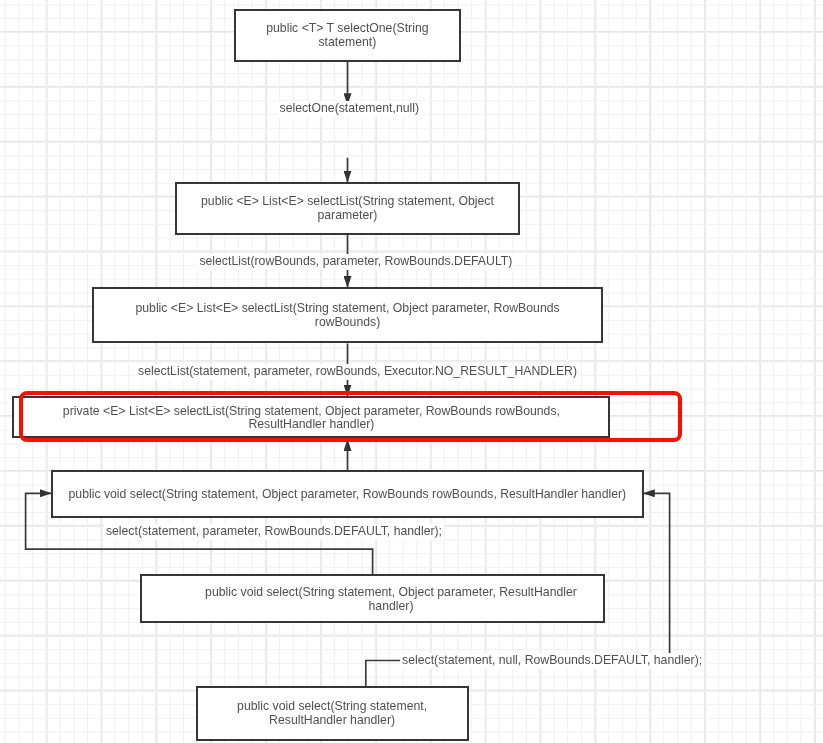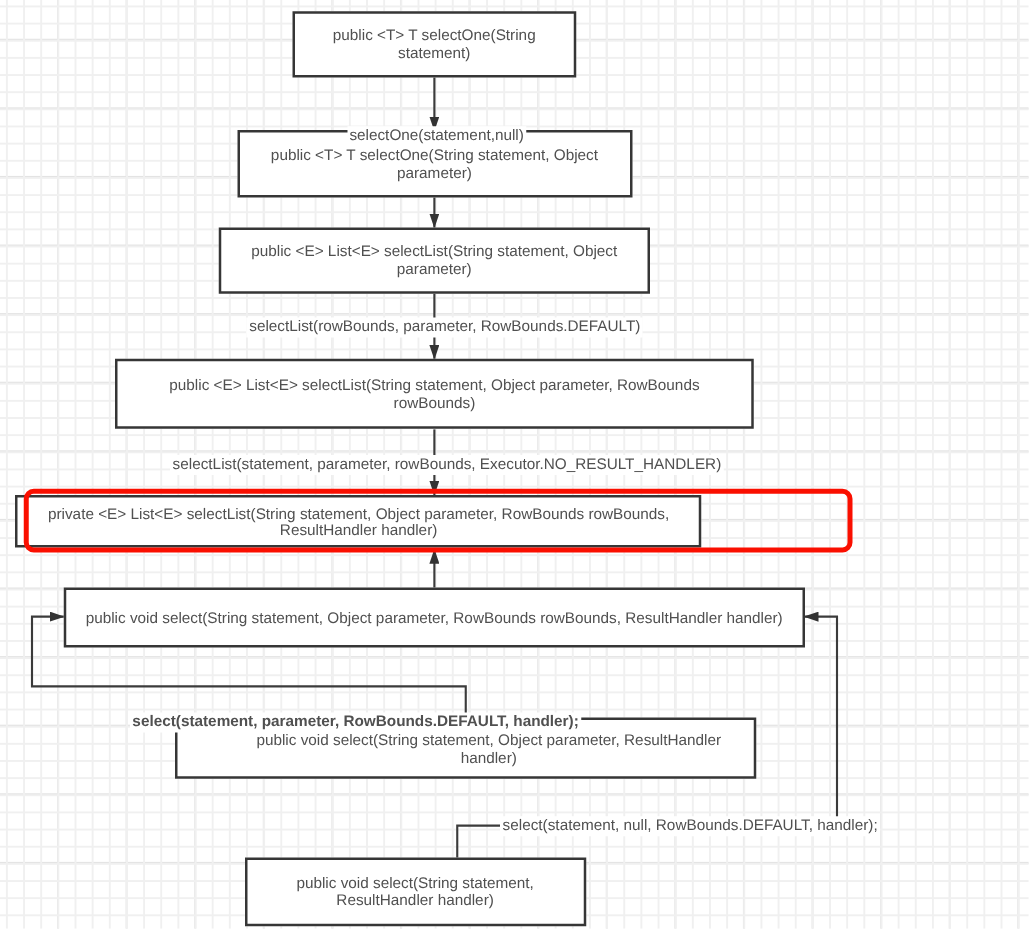--- a/index.html
+++ b/index.html
@@ -60,9 +60,6 @@
   <div class="node" style="left:233.6px;top:8.8px;width:227.6px;height:52.9px;">
     <span>public &lt;T&gt; T selectOne(String statement)</span>
   </div>
-  <div class="node" style="left:189.5px;top:103.9px;width:316.1px;height:53.8px;">
-    <span>public &lt;T&gt; T selectOne(String statement, Object parameter)</span>
-  </div>
   <div class="node" style="left:91.8px;top:286.7px;width:511.5px;height:56.8px;">
     <span>public &lt;E&gt; List&lt;E&gt; selectList(String statement, Object parameter, RowBounds rowBounds)</span>
   </div>

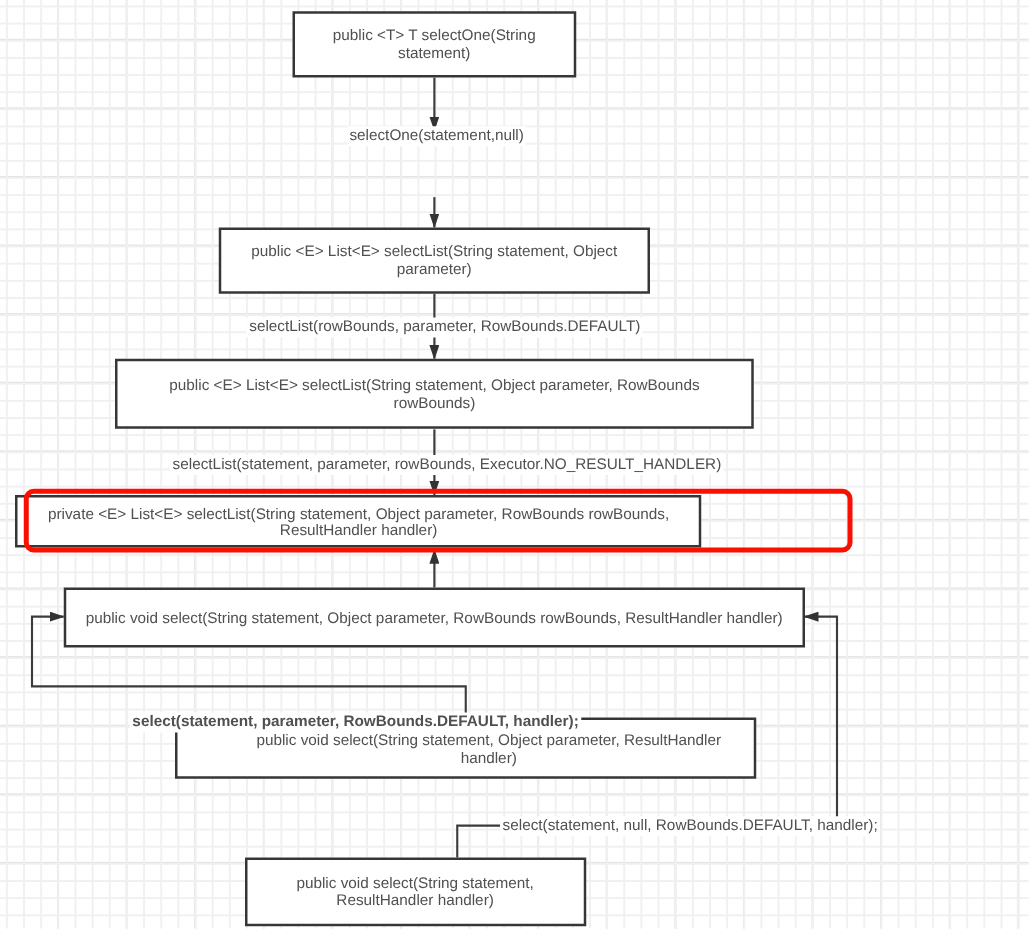--- a/index.html
+++ b/index.html
@@ -66,7 +66,7 @@
   <div class="node" style="left:174.5px;top:181.5px;width:345.8px;height:53px;">
     <span>public &lt;E&gt; List&lt;E&gt; selectList(String statement, Object parameter)</span>
   </div>
-  <div class="node" style="left:12.4px;top:396.3px;width:549px;height:42px;">
+  <div class="node" style="left:12.4px;top:396.3px;width:598px;height:42px;">
     <span>private &lt;E&gt; List&lt;E&gt; selectList(String statement, Object parameter, RowBounds rowBounds, ResultHandler handler)</span>
   </div>
   <div class="hl" style="left:18.7px;top:391.3px;width:663.7px;height:50.3px;"></div>

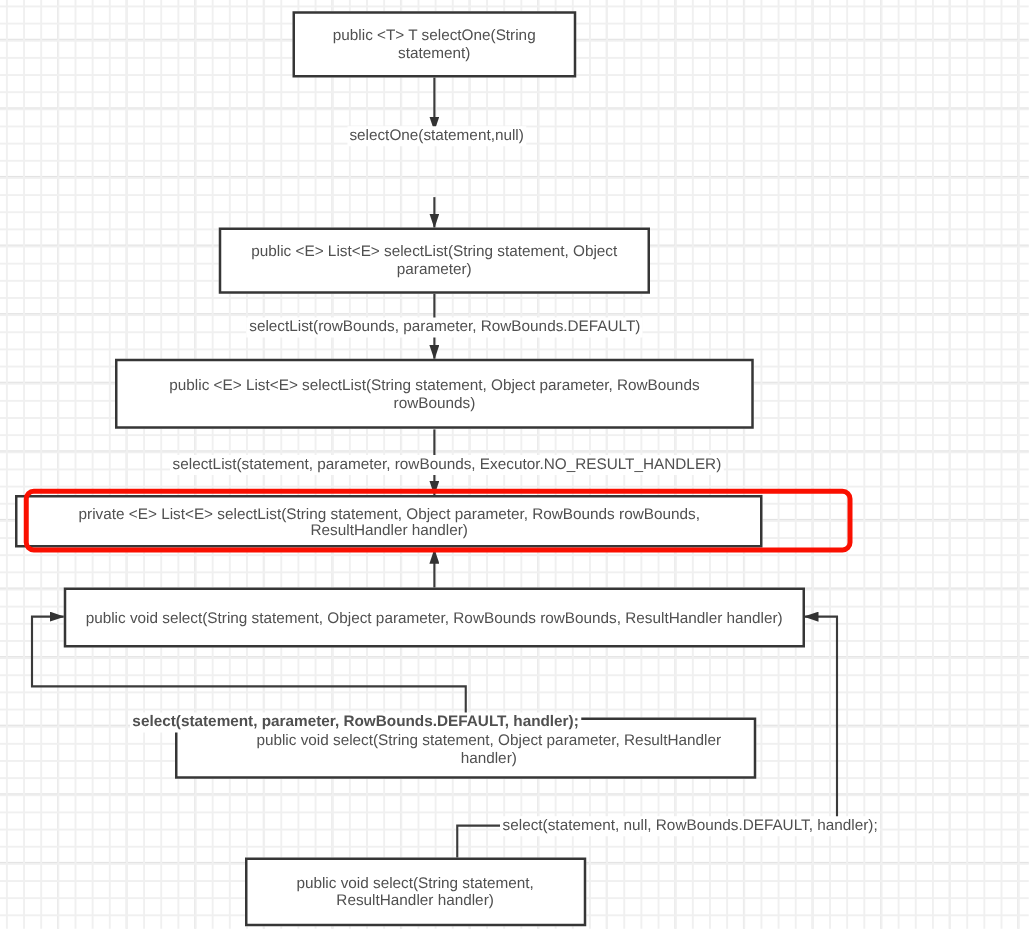--- a/index.html
+++ b/index.html
@@ -89,7 +89,7 @@
   <div class="edge-label" style="left:136.1px;top:364.1px;">
     <span>selectList(statement, parameter, rowBounds, Executor.NO_RESULT_HANDLER)</span>
   </div>
-  <div class="edge-label" style="left:103.9px;top:570px;font-weight:bold;">
+  <div class="edge-label" style="left:103.9px;top:524px;">
     <span>select(statement, parameter, RowBounds.DEFAULT, handler);</span>
   </div>
   <div class="edge-label" style="left:400.1px;top:653px;">

